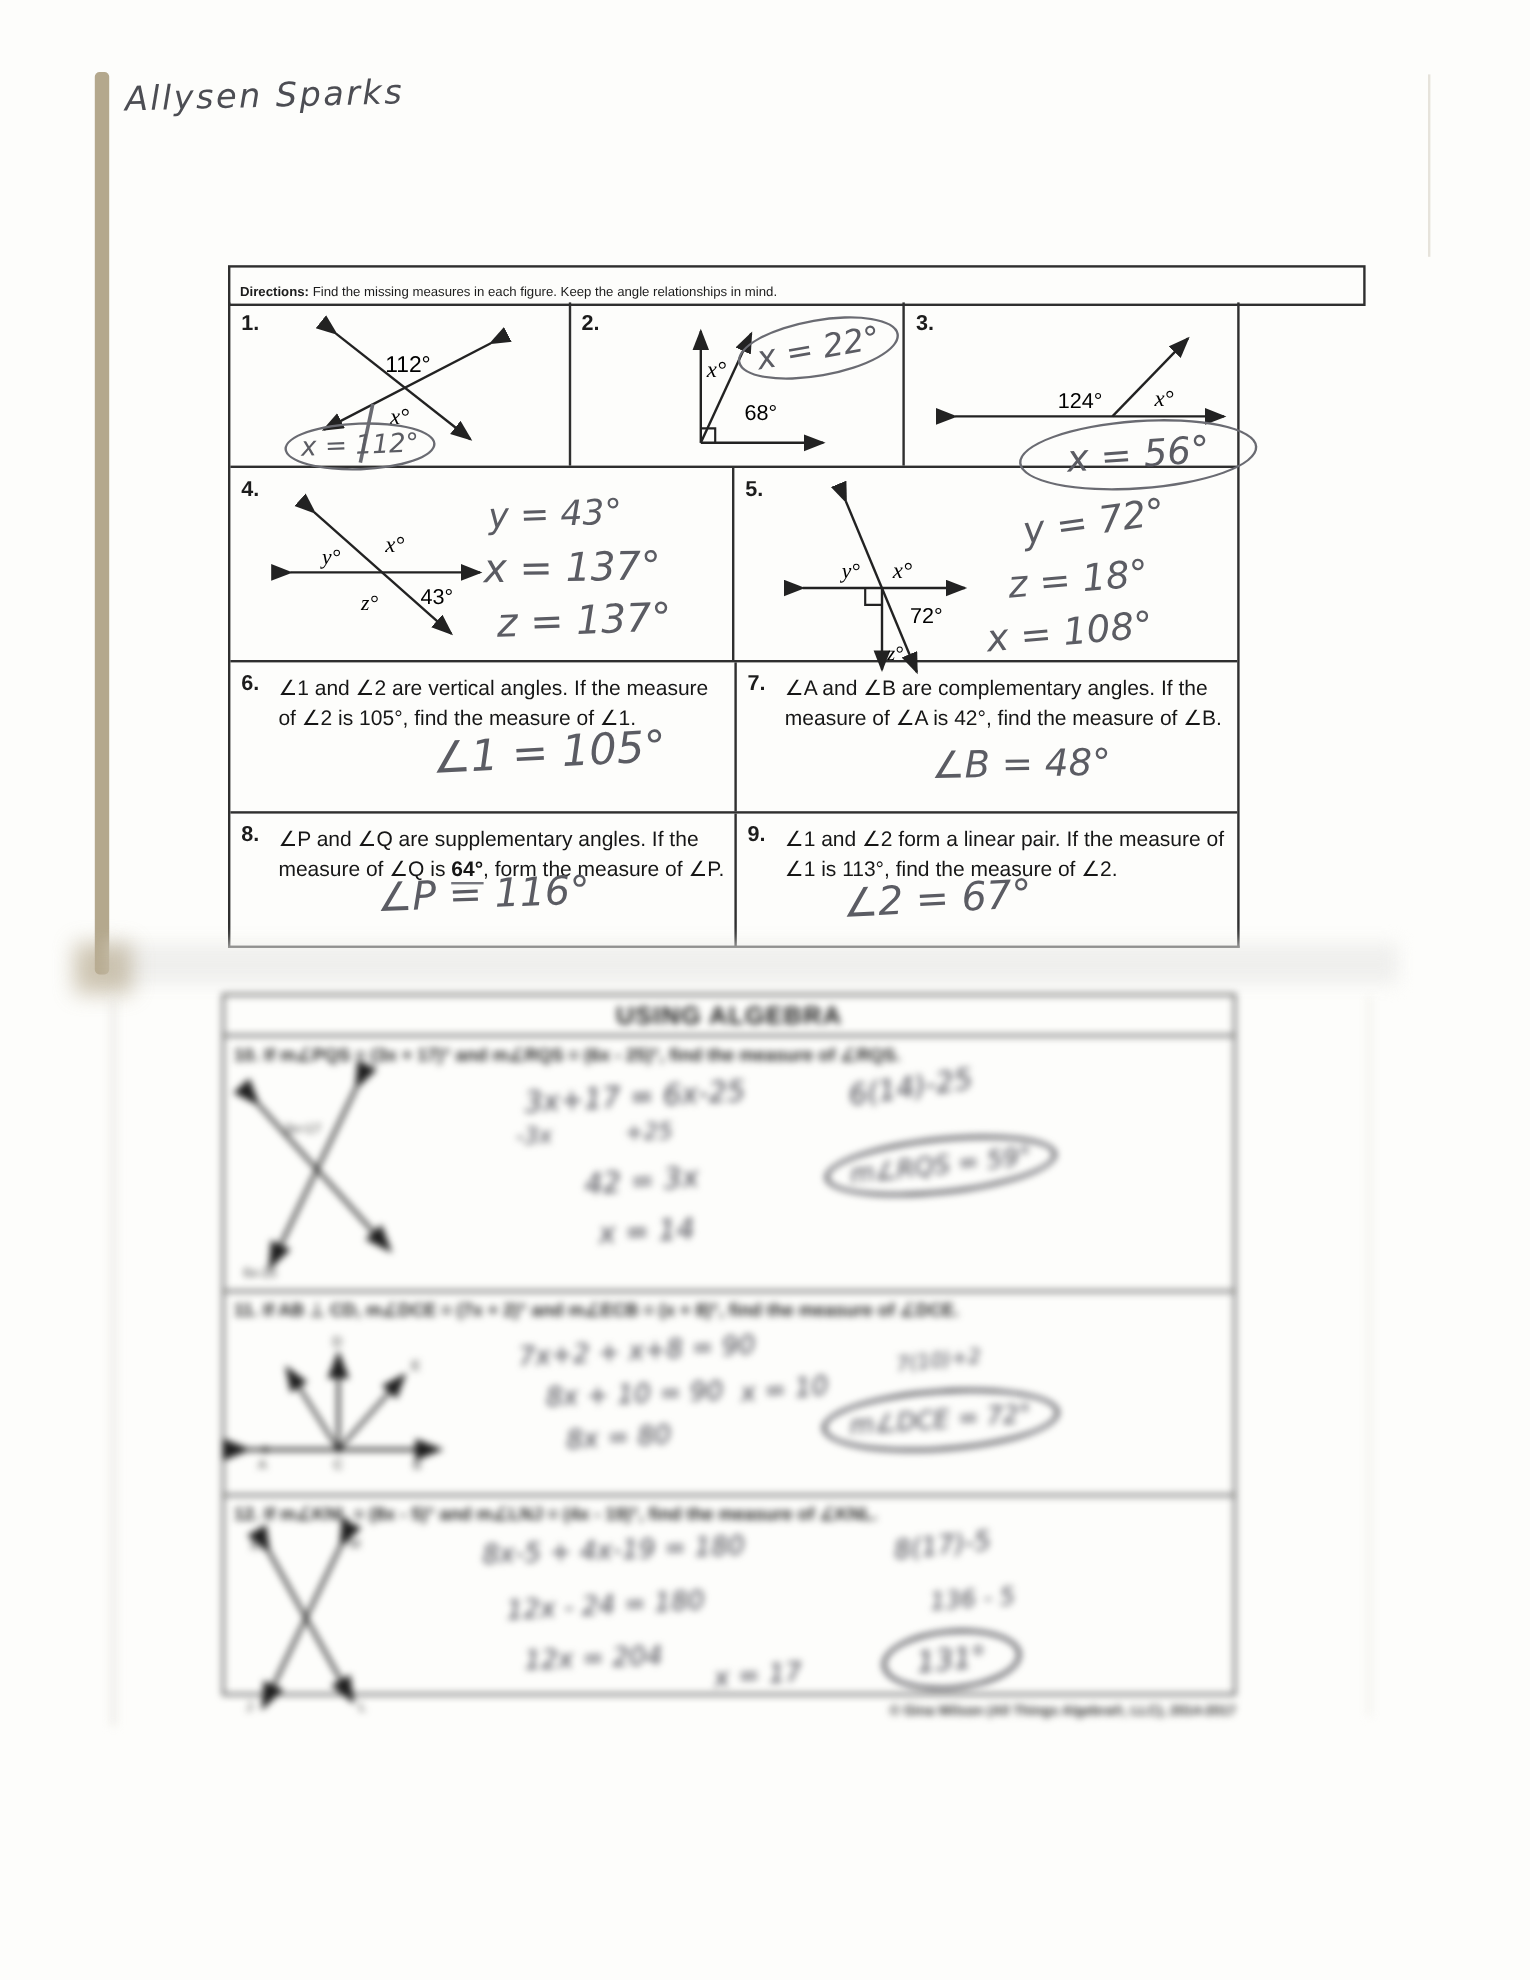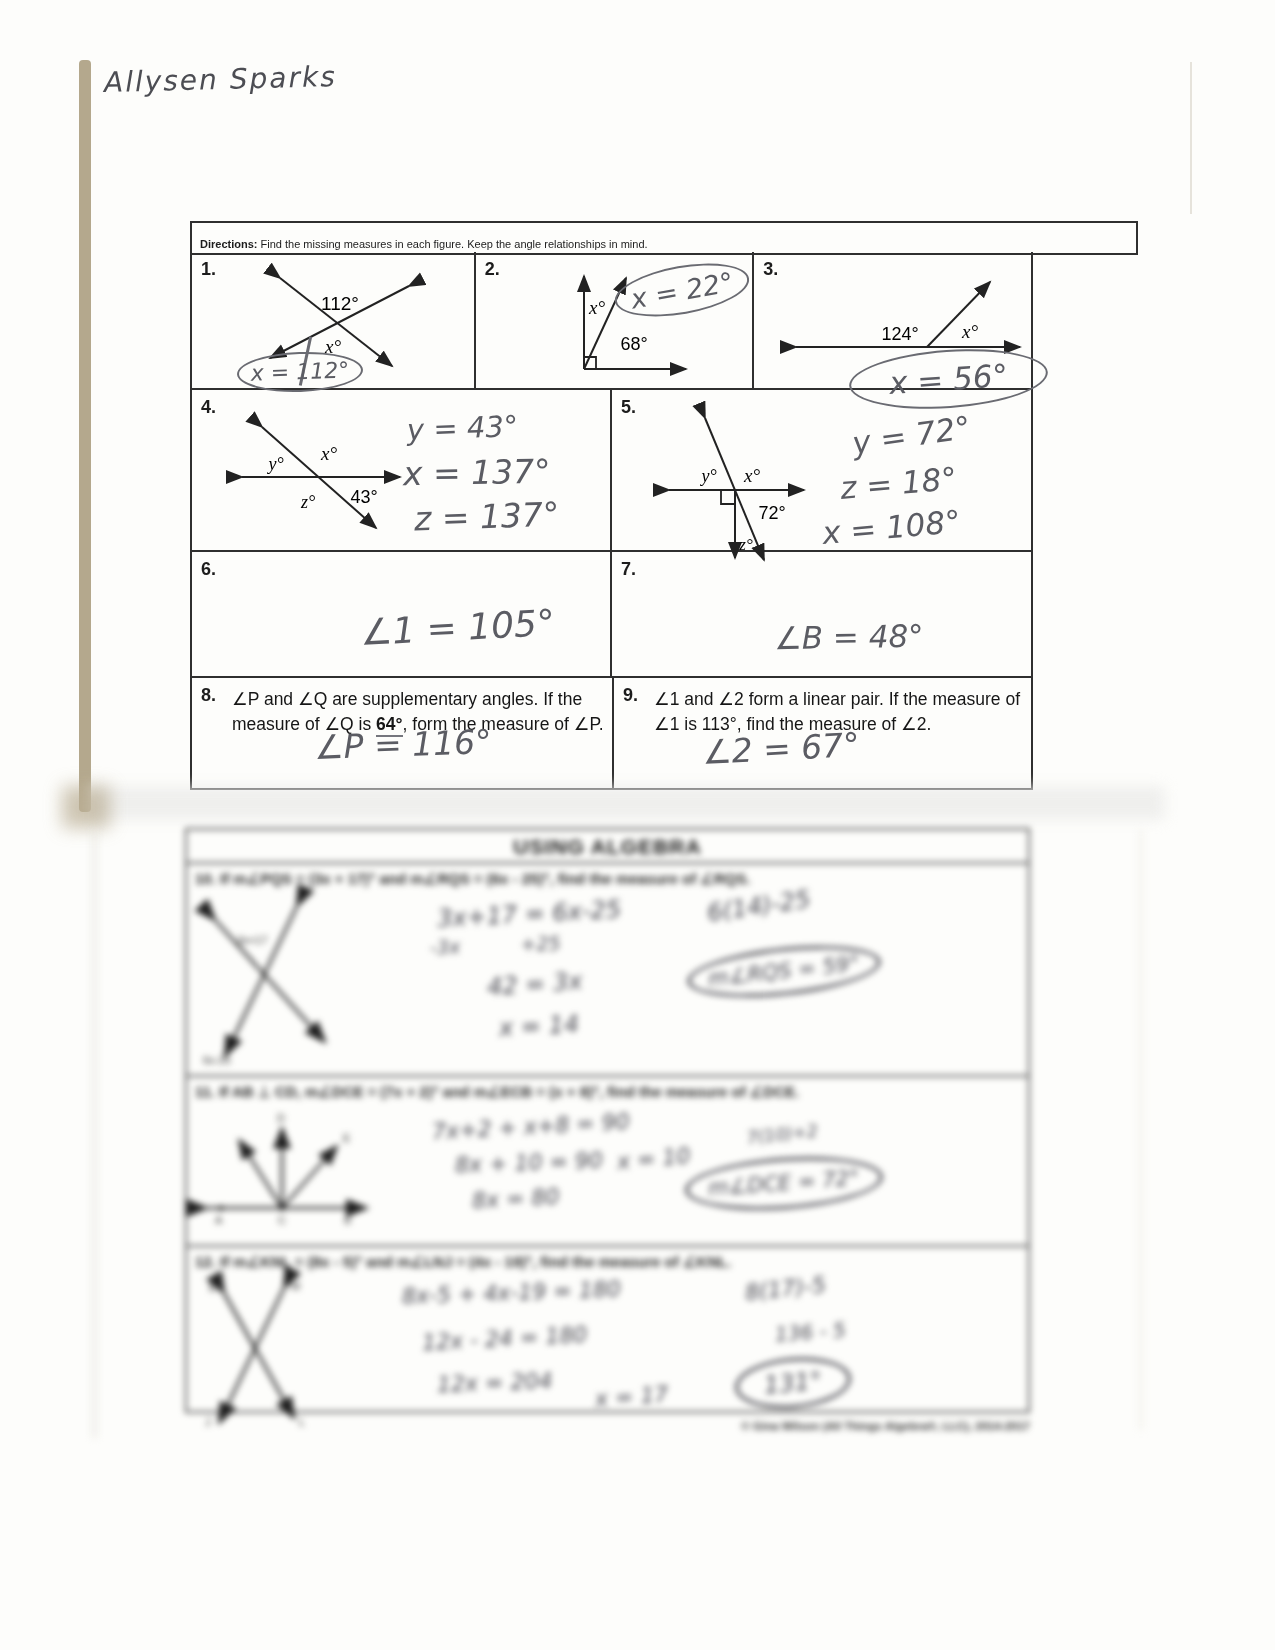--- a/index.html
+++ b/index.html
@@ -150,6 +150,7 @@
     <div class="row" style="height:126px;">
       <div class="cell wordcell" style="width:422px;">
         <span class="pnum numtag">6.</span>
+        <div class="ptext" style="width:372px;">∠1 and ∠2 are vertical angles.  If the measure  of ∠2 is 105°, find the measure of ∠1.</div>
         <div class="abs hw" style="left:168px;top:58px;font-size:36px;transform:rotate(-3deg);">∠1 = 105°</div>
       </div>
       <div class="cell wordcell" style="width:421px;">

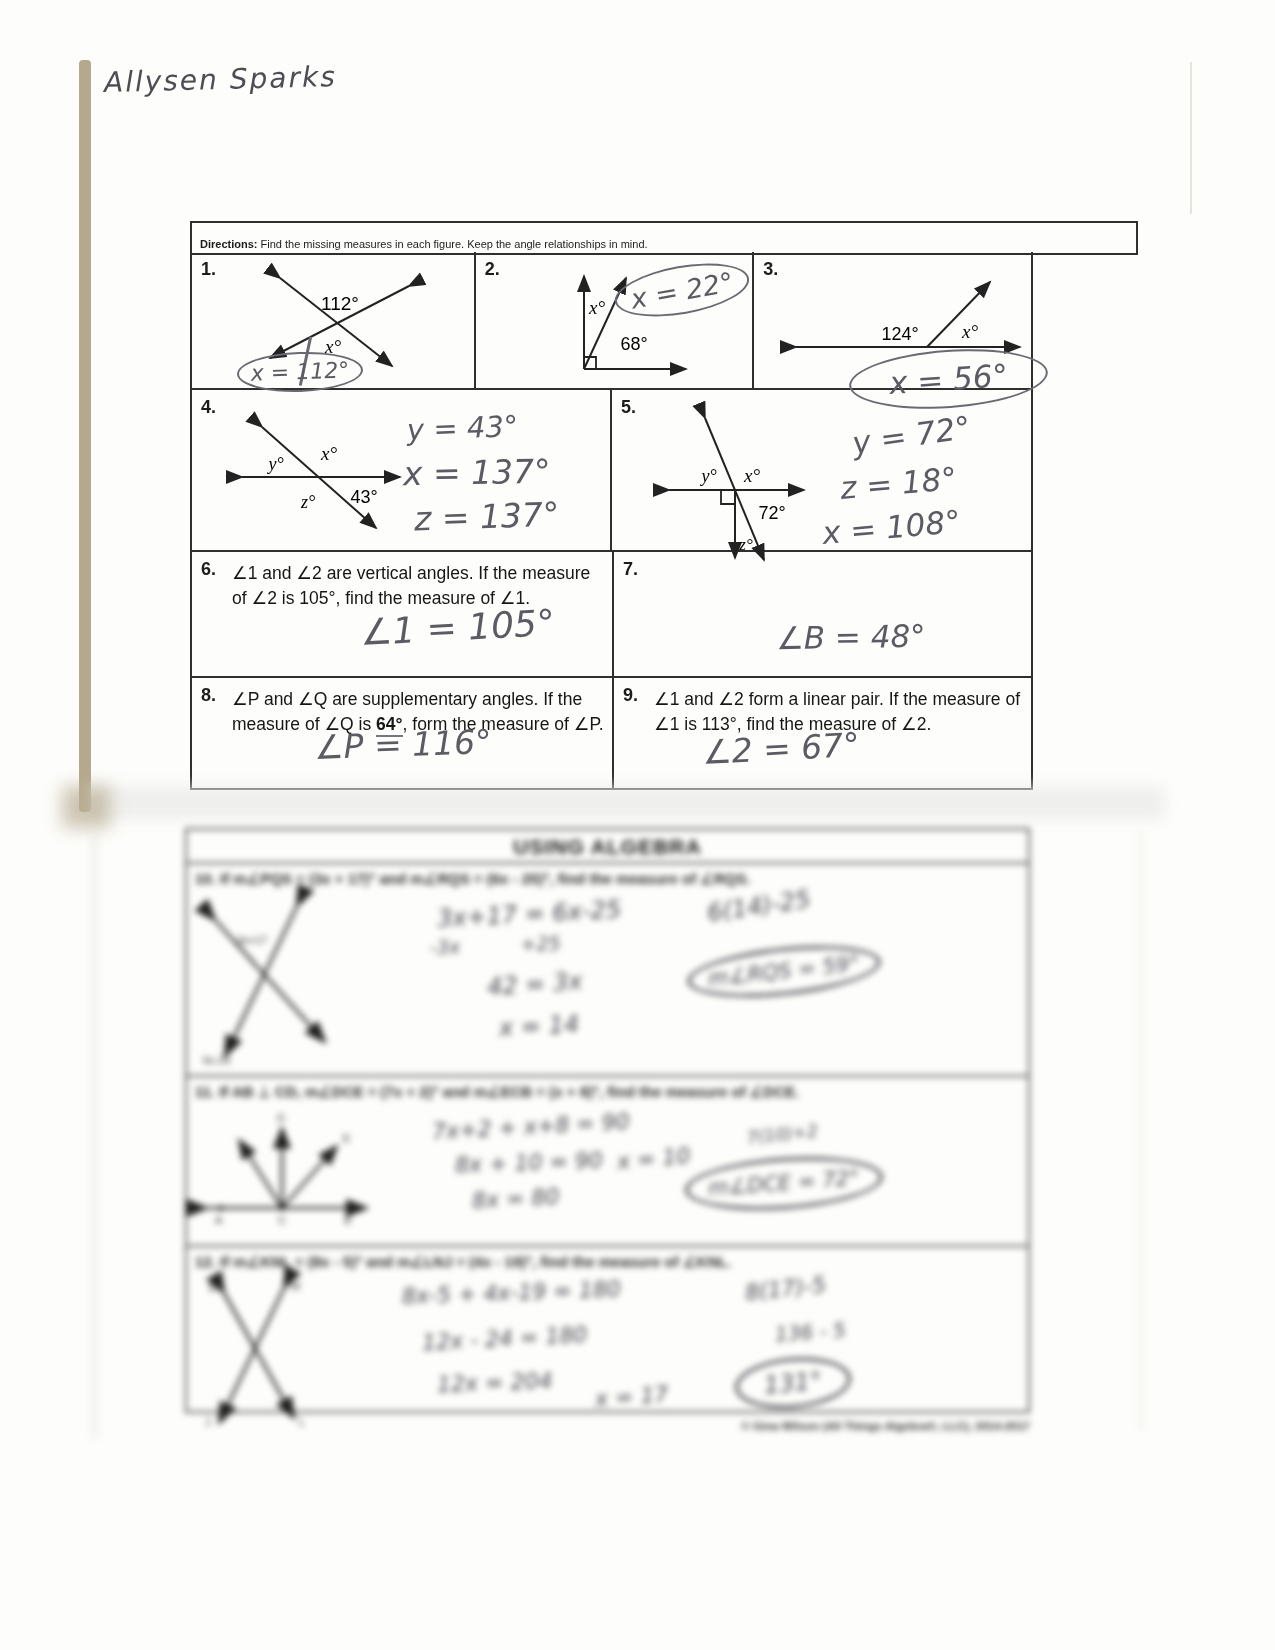--- a/index.html
+++ b/index.html
@@ -155,6 +155,7 @@
       </div>
       <div class="cell wordcell" style="width:421px;">
         <span class="pnum numtag">7.</span>
+        <div class="ptext" style="width:372px;">∠A and ∠B are complementary angles.  If the measure of ∠A is 42°, find the measure of ∠B.</div>
         <div class="abs hw" style="left:162px;top:70px;font-size:31px;transform:rotate(-1deg);">∠B = 48°</div>
       </div>
     </div>

